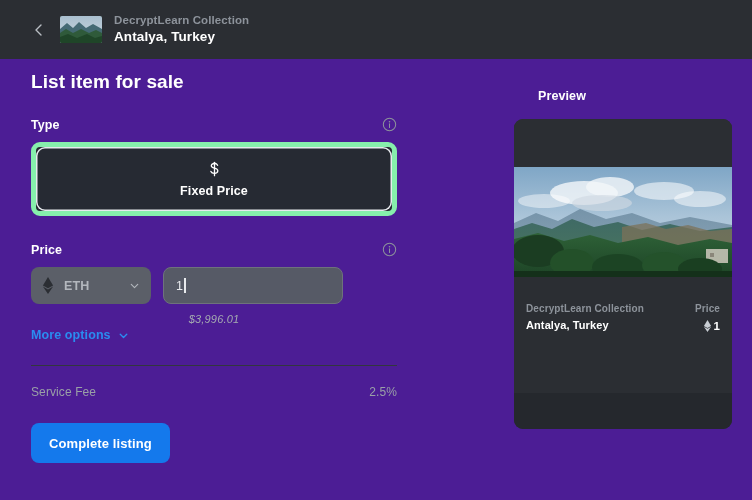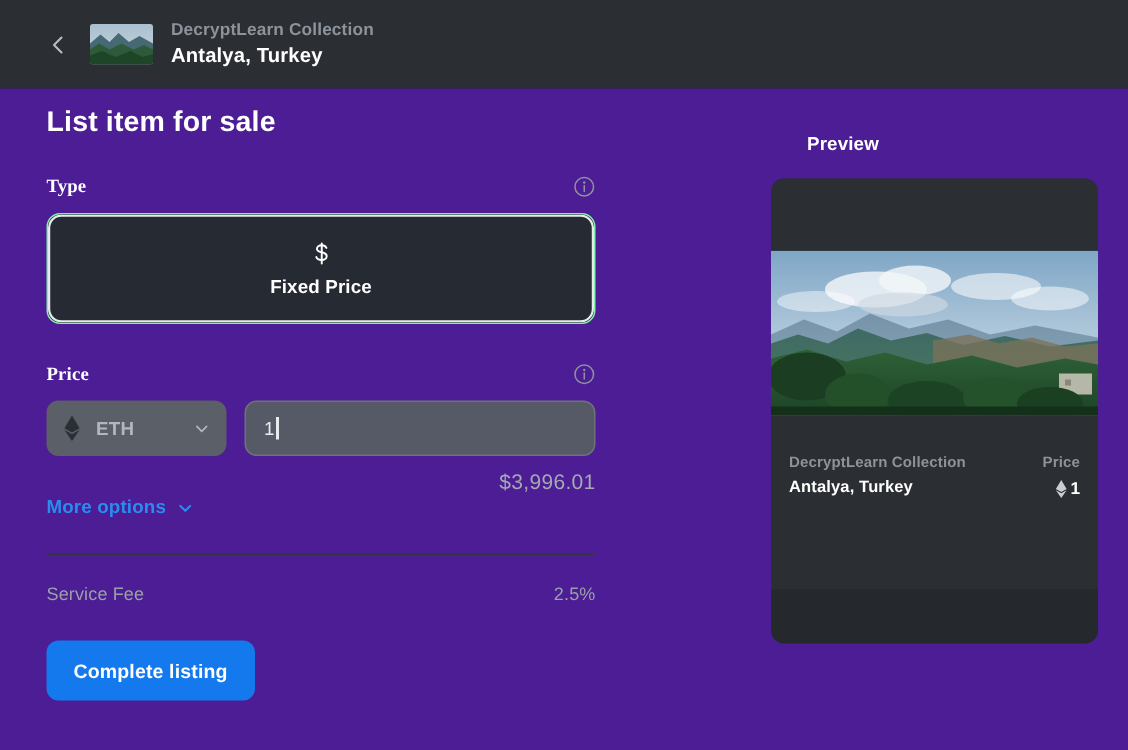--- a/index.html
+++ b/index.html
@@ -106,7 +106,6 @@
     font-weight: 700;
     color: #ffffff;
     letter-spacing: 0.1px;
-    font-family: Liberation Serif, serif;
   }
   .info-icon {
     width: 15px; height: 15px;

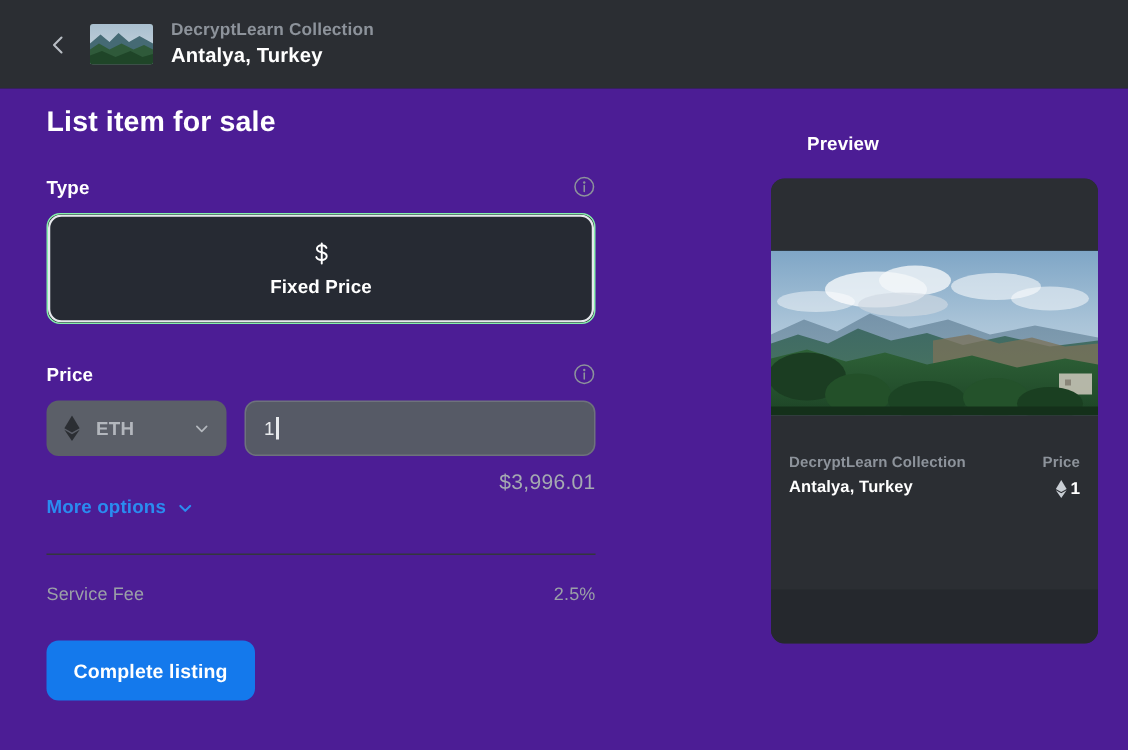--- a/index.html
+++ b/index.html
@@ -123,7 +123,7 @@
     margin-top: 10px;
     border-radius: 9px;
     background: #242830;
-    border: 1px solid #86efac;
+    border: 5px solid #86efac;
     overflow: hidden;
   }
   .type-option {

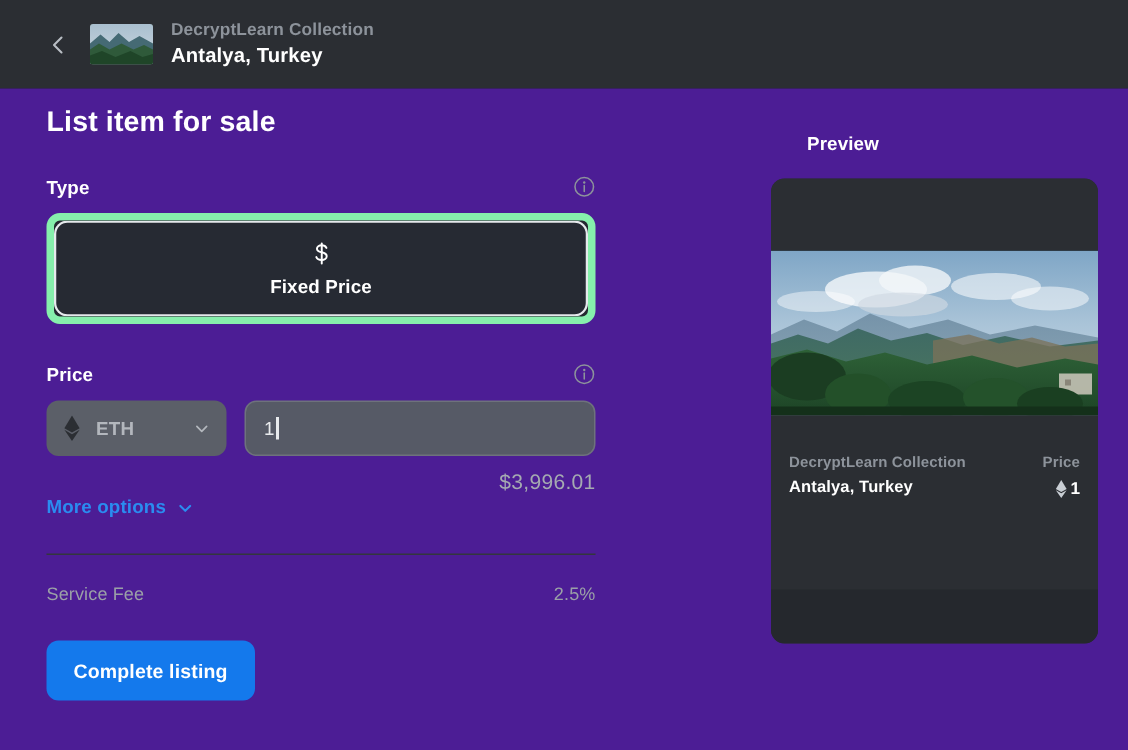--- a/index.html
+++ b/index.html
@@ -165,7 +165,7 @@
     display: flex;
     gap: 12px;
     margin-top: 10px;
-    width: 366px;
+    width: 312px;
   }
   .currency-select {
     width: 120px;

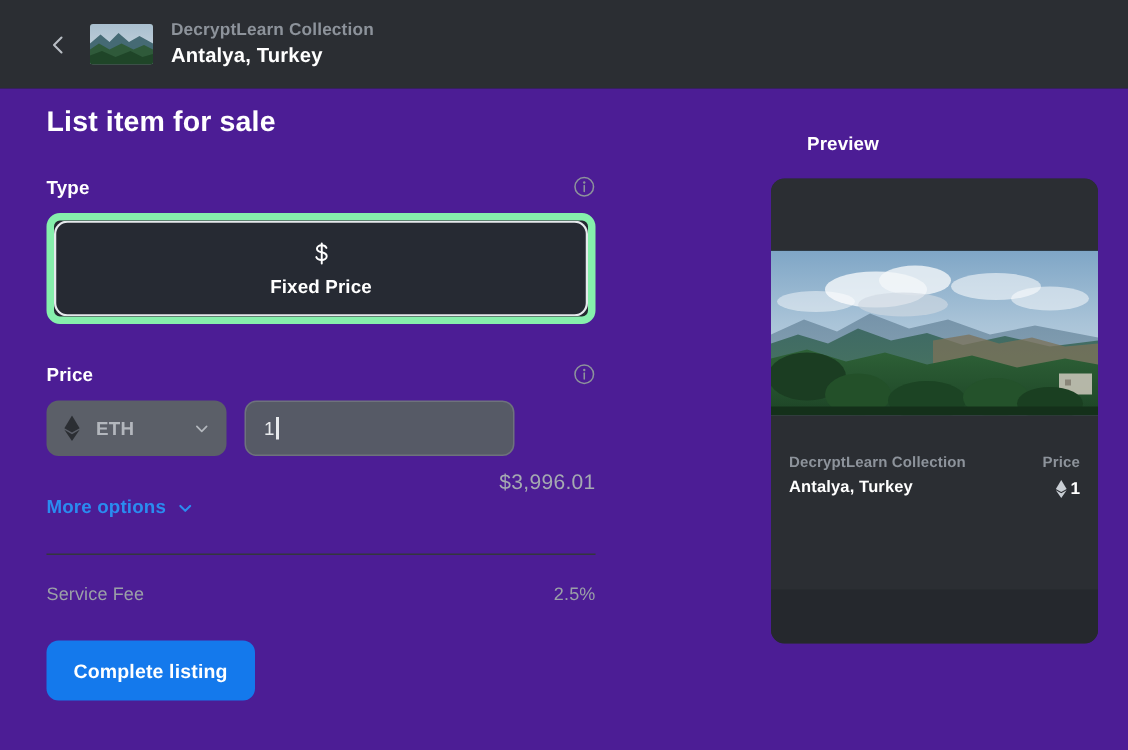--- a/index.html
+++ b/index.html
@@ -227,11 +227,12 @@
 
   .fiat-value {
     width: 366px;
-    text-align: right;
-    font-size: 14px;
+    text-align: center;
+    font-size: 11px;
     color: #a5aab1;
     margin-top: 9px;
     letter-spacing: 0.2px;
+    font-style: italic;
   }
 
   

